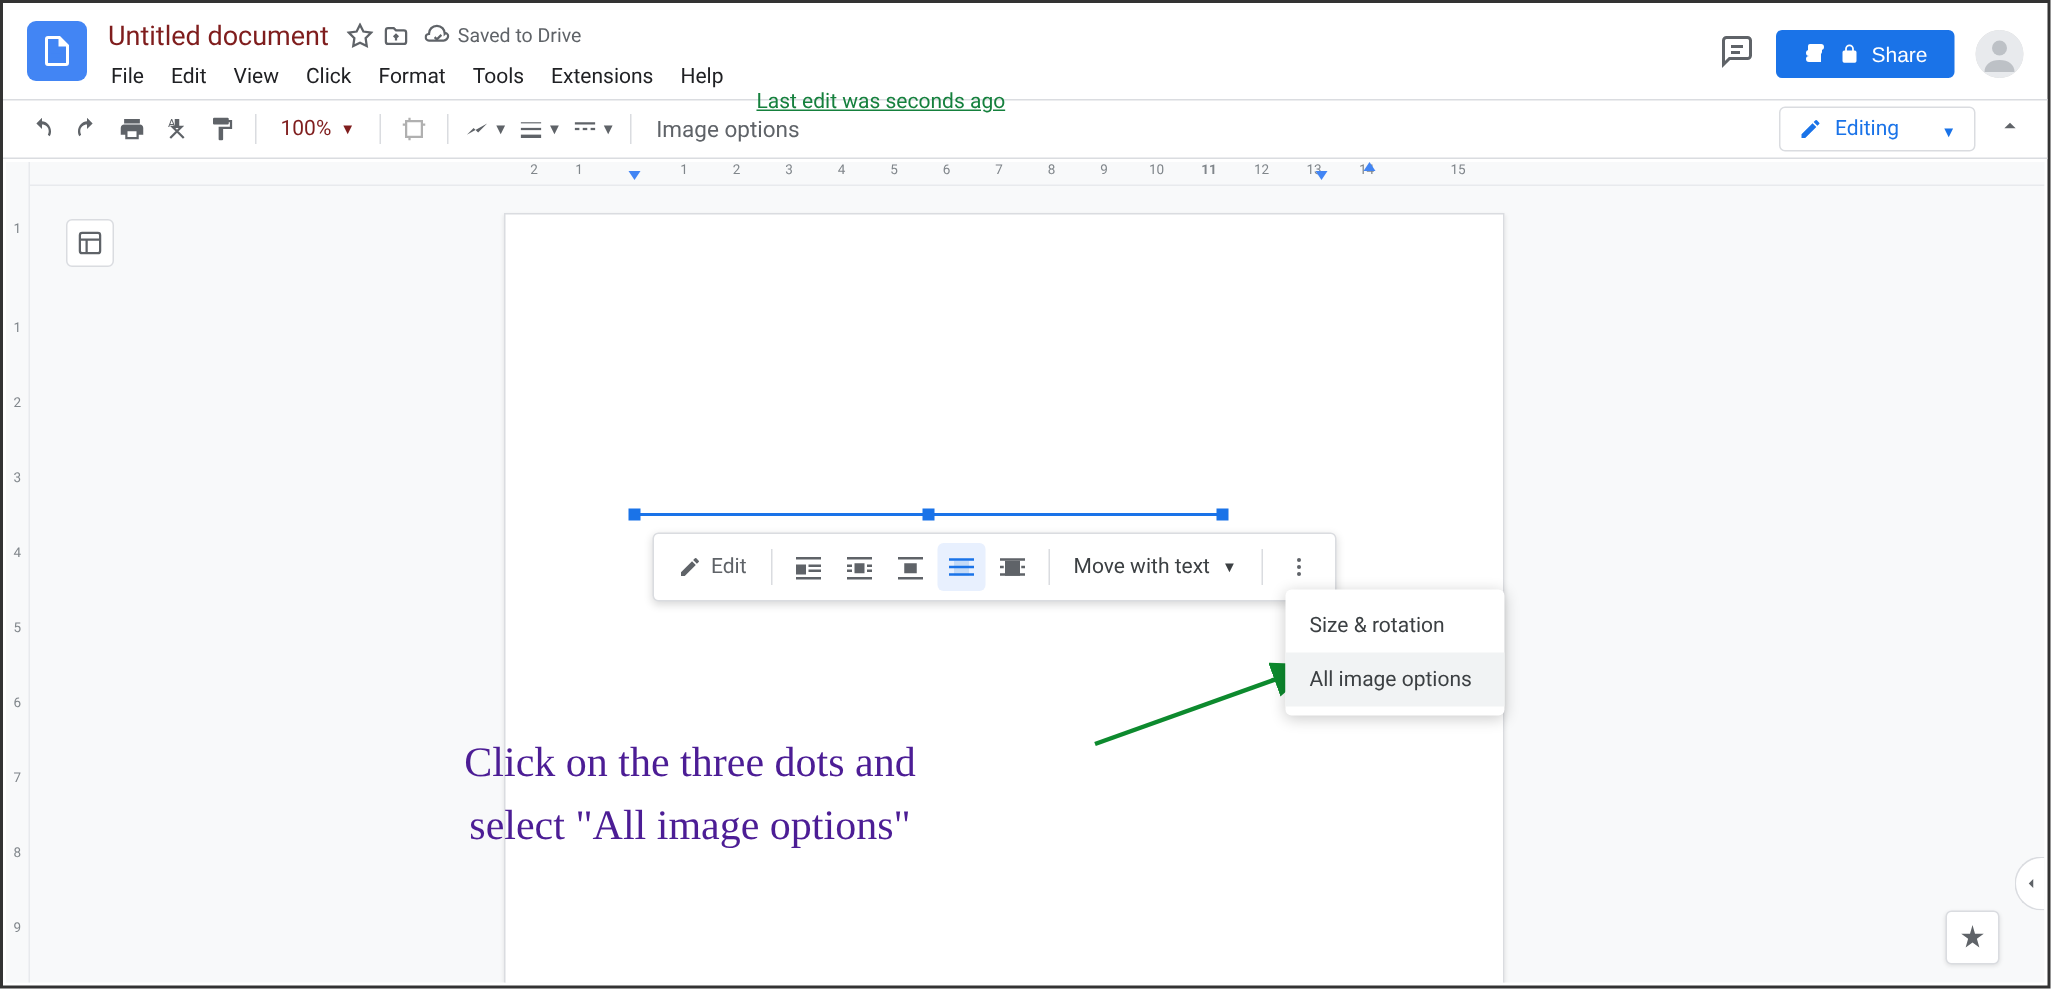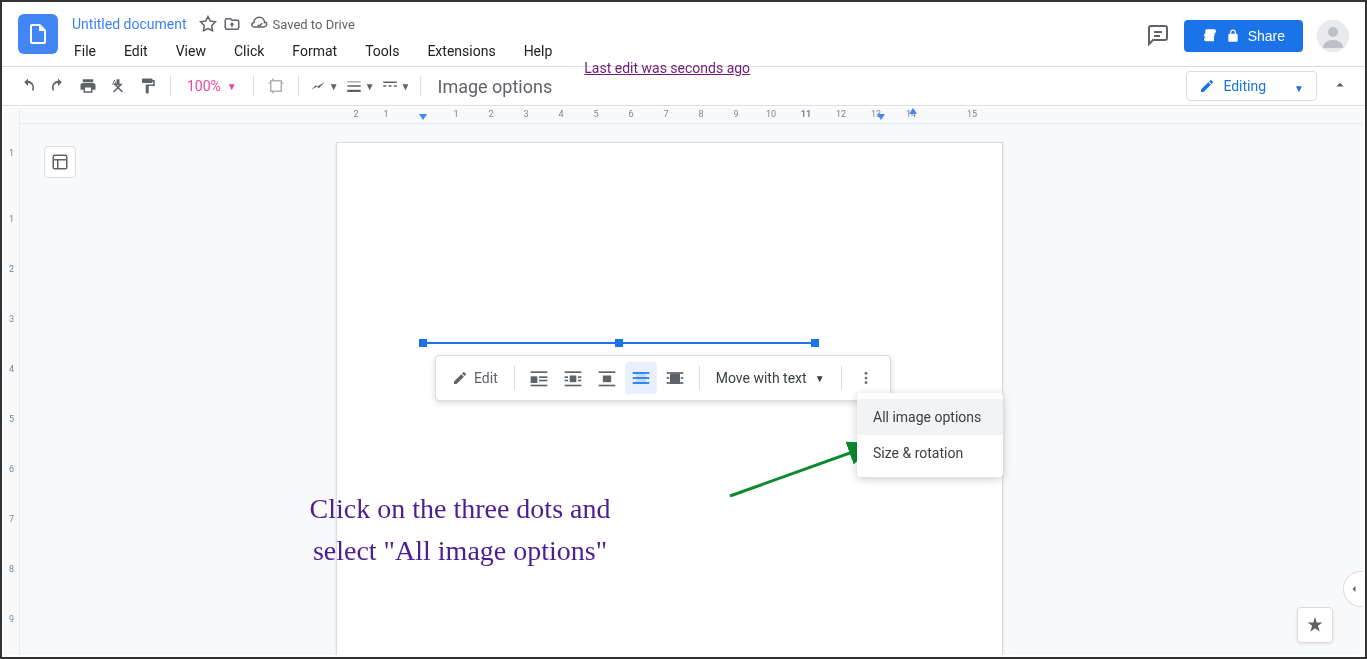--- a/index.html
+++ b/index.html
@@ -10,7 +10,7 @@
 .logo svg { width: 24px; height: 24px; }
 .title-area { flex: 1; }
 .title-row { display: flex; align-items: center; gap: 6px; height: 28px; }
-.doc-title { font-size: 14px; color: #3b82f6; padding: 2px 6px; }
+.doc-title { font-size: 18px; color: #7f1d1d; padding: 2px 6px; }
 .title-icon { color: #5f6368; cursor: pointer; display: flex; }
 .save-status { color: #5f6368; font-size: 13px; display: flex; align-items: center; gap: 4px; margin-left: 4px; }
 .menubar { display: flex; gap: 12px; height: 26px; align-items: center; }

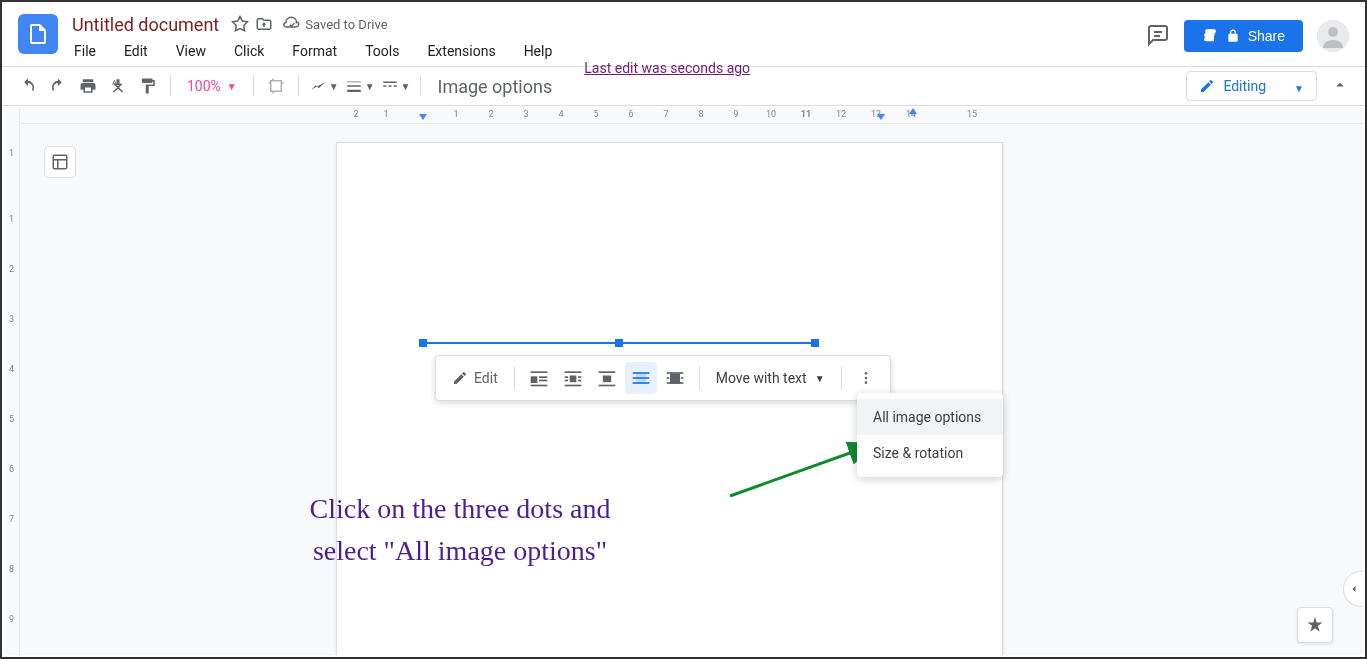--- a/index.html
+++ b/index.html
@@ -13,7 +13,7 @@
 .doc-title { font-size: 18px; color: #7f1d1d; padding: 2px 6px; }
 .title-icon { color: #5f6368; cursor: pointer; display: flex; }
 .save-status { color: #5f6368; font-size: 13px; display: flex; align-items: center; gap: 4px; margin-left: 4px; }
-.menubar { display: flex; gap: 12px; height: 26px; align-items: center; }
+.menubar { display: flex; gap: 2px; height: 26px; align-items: center; }
 .menu-item { padding: 4px 8px; font-size: 14px; color: #202124; cursor: pointer; border-radius: 4px; }
 .last-edit { color: #701a75; text-decoration: underline; margin-left: 12px; font-size: 14px; cursor: pointer; margin-top: 34px; }
 .header-right { display: flex; align-items: center; gap: 14px; padding-top: 10px; }

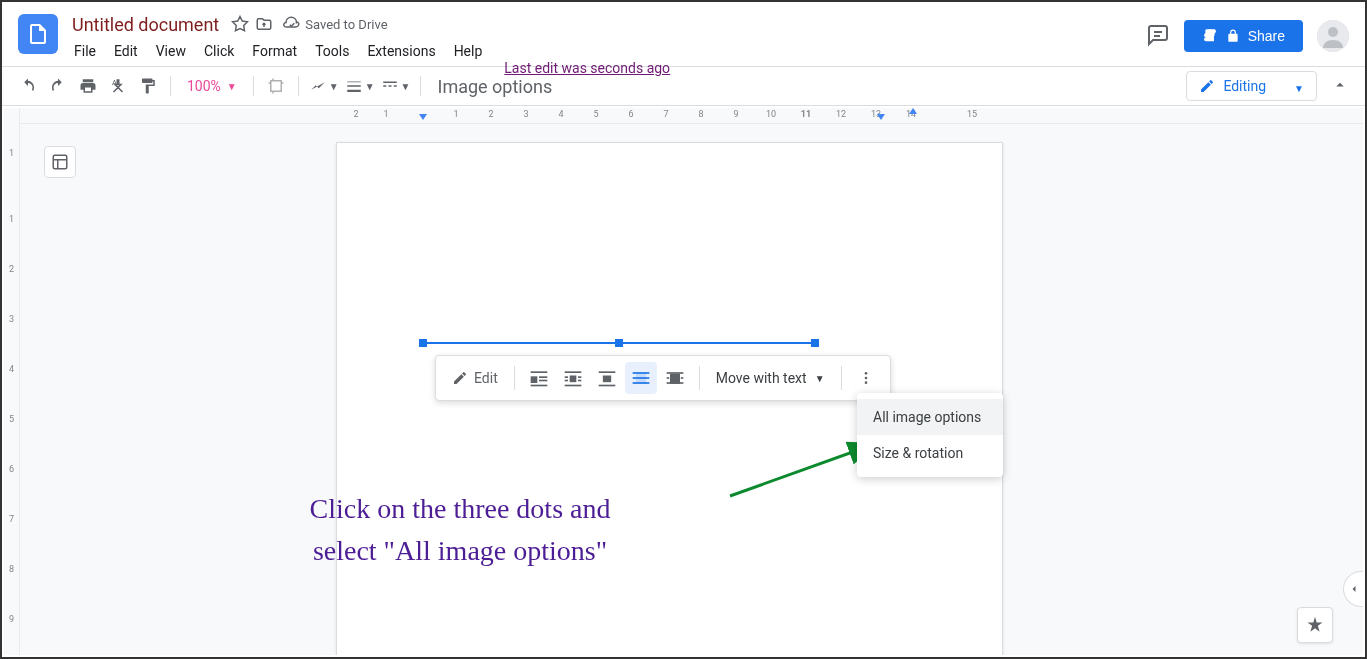--- a/index.html
+++ b/index.html
@@ -15,7 +15,7 @@
 .save-status { color: #5f6368; font-size: 13px; display: flex; align-items: center; gap: 4px; margin-left: 4px; }
 .menubar { display: flex; gap: 2px; height: 26px; align-items: center; }
 .menu-item { padding: 4px 8px; font-size: 14px; color: #202124; cursor: pointer; border-radius: 4px; }
-.last-edit { color: #701a75; text-decoration: underline; margin-left: 12px; font-size: 14px; cursor: pointer; margin-top: 34px; }
+.last-edit { color: #15803d; text-decoration: underline; margin-left: 12px; font-size: 14px; cursor: pointer; margin-top: 34px; }
 .header-right { display: flex; align-items: center; gap: 14px; padding-top: 10px; }
 .comments-icon { color: #5f6368; cursor: pointer; }
 .share-btn { background: #1a73e8; color: #fff; border: none; border-radius: 4px; padding: 8px 18px; font-size: 14px; font-weight: 500; display: flex; align-items: center; gap: 8px; cursor: pointer; }

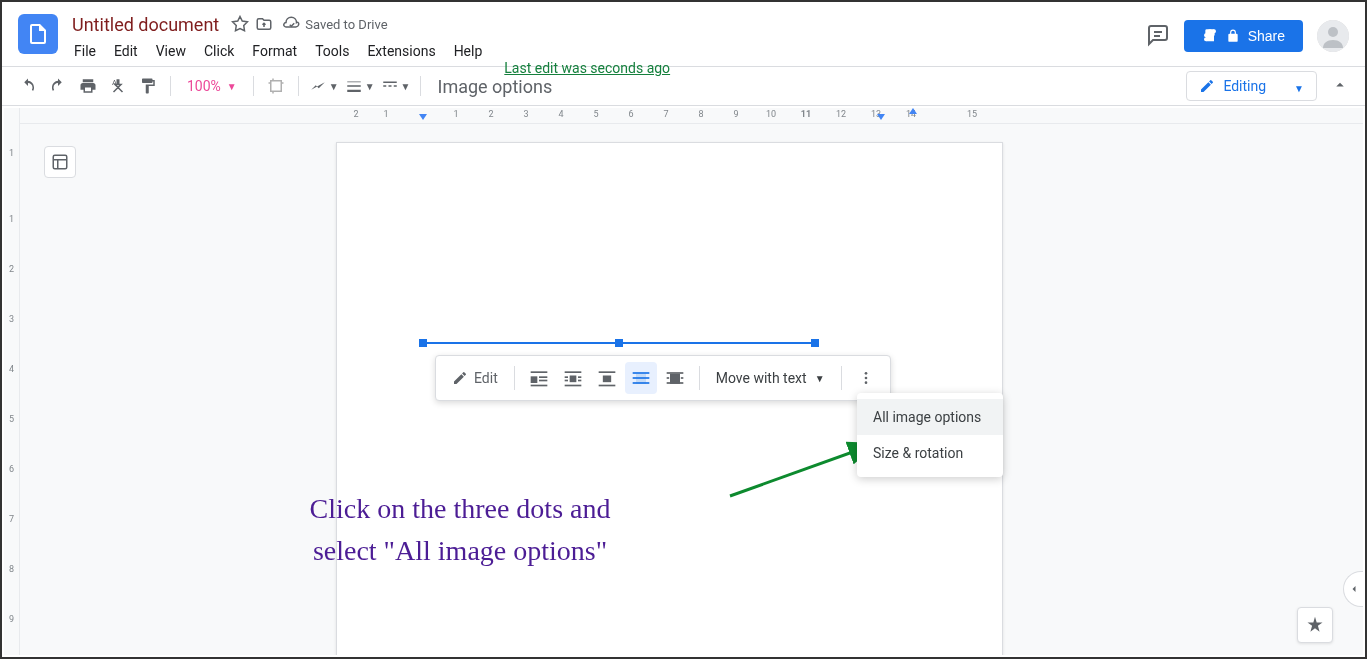--- a/index.html
+++ b/index.html
@@ -25,7 +25,7 @@
 .toolbar { height: 40px; border-top: 1px solid #dadce0; border-bottom: 1px solid #dadce0; display: flex; align-items: center; padding: 0 12px; gap: 2px; background: #fff; }
 .tb-btn { width: 28px; height: 28px; display: flex; align-items: center; justify-content: center; color: #5f6368; cursor: pointer; border-radius: 4px; }
 .tb-sep { width: 1px; height: 20px; background: #dadce0; margin: 0 6px; }
-.tb-zoom { font-size: 14px; color: #ec4899; padding: 4px 8px; display: flex; align-items: center; gap: 4px; cursor: pointer; }
+.tb-zoom { font-size: 14px; color: #7f1d1d; padding: 4px 8px; display: flex; align-items: center; gap: 4px; cursor: pointer; }
 .tb-dropdown { display: flex; align-items: center; color: #5f6368; cursor: pointer; padding: 0 2px; }
 .tb-text { font-size: 18px; color: #5f6368; padding: 4px 8px; cursor: pointer; }
 .toolbar-spacer { flex: 1; }

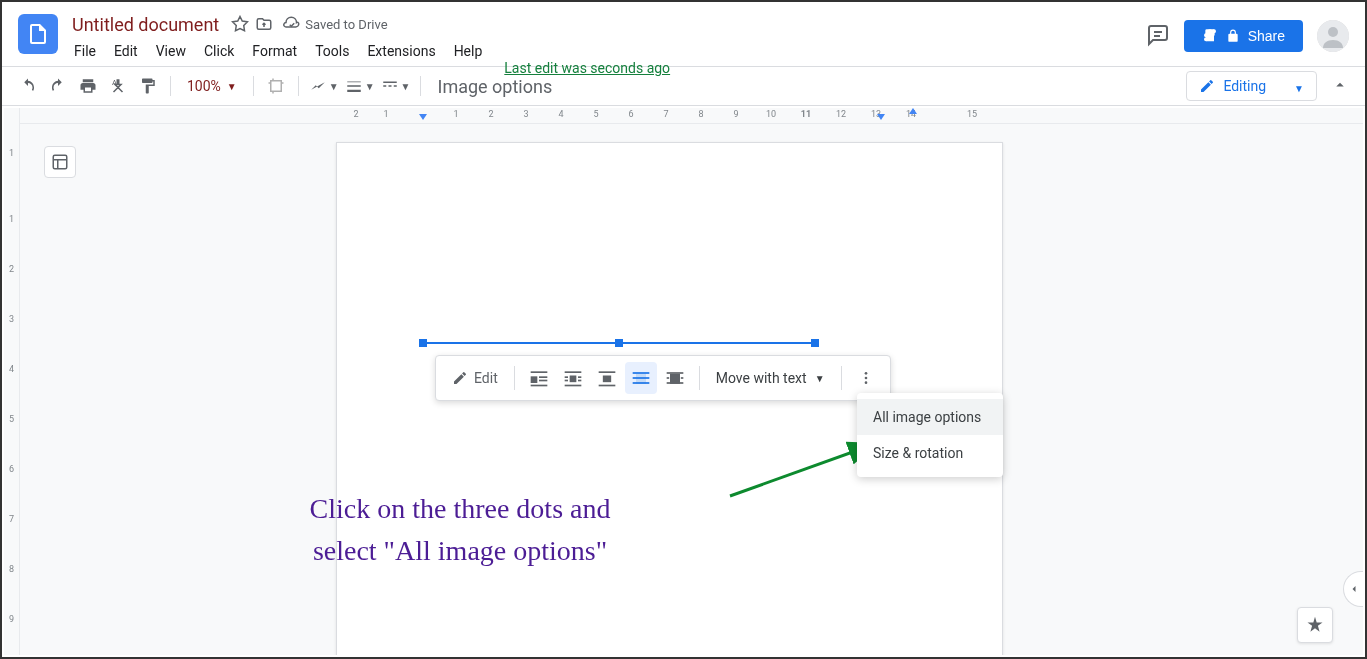--- a/index.html
+++ b/index.html
@@ -27,7 +27,7 @@
 .tb-sep { width: 1px; height: 20px; background: #dadce0; margin: 0 6px; }
 .tb-zoom { font-size: 14px; color: #7f1d1d; padding: 4px 8px; display: flex; align-items: center; gap: 4px; cursor: pointer; }
 .tb-dropdown { display: flex; align-items: center; color: #5f6368; cursor: pointer; padding: 0 2px; }
-.tb-text { font-size: 18px; color: #5f6368; padding: 4px 8px; cursor: pointer; }
+.tb-text { font-size: 15px; color: #5f6368; padding: 4px 8px; cursor: pointer; }
 .toolbar-spacer { flex: 1; }
 .editing-btn { display: flex; align-items: flex-end; gap: 8px; color: #1a73e8; padding: 6px 12px; border: 1px solid #dadce0; border-radius: 4px; cursor: pointer; background: #fff; font-size: 14px; }
 .collapse-btn { margin-left: 8px; color: #5f6368; cursor: pointer; padding: 4px; }

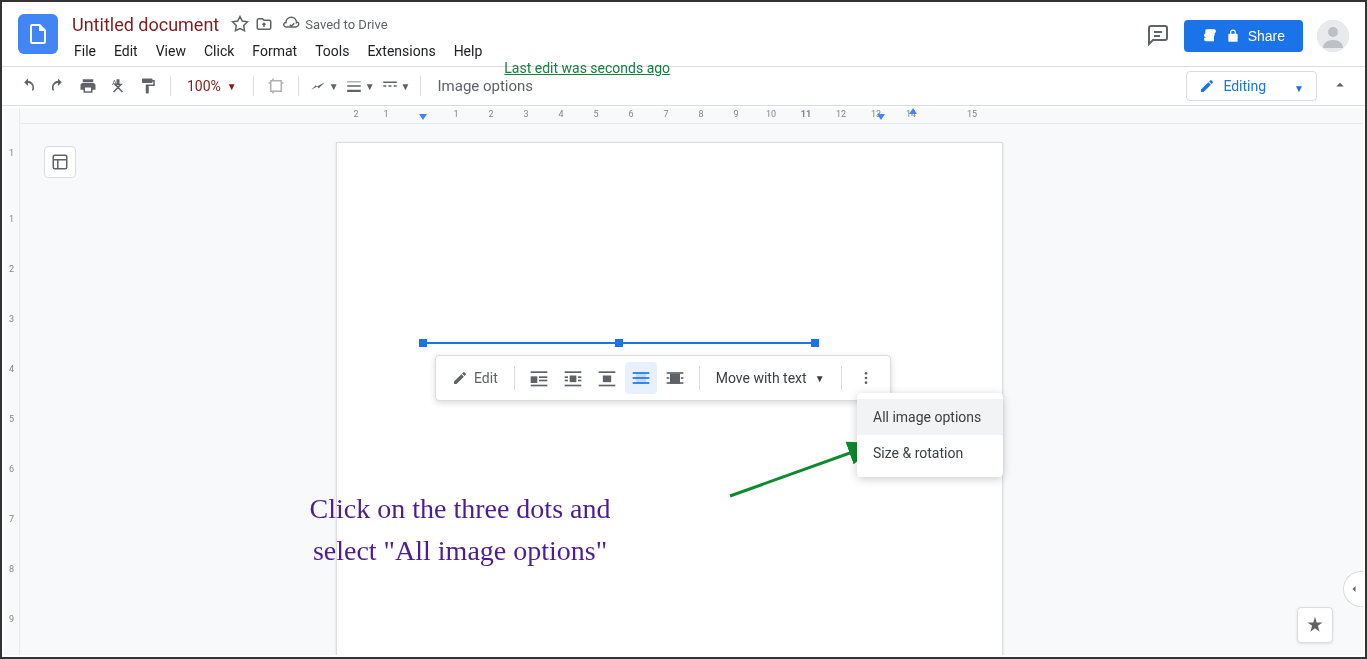--- a/index.html
+++ b/index.html
@@ -343,8 +343,8 @@
       </div>
 
       <div class="context-menu">
+        <div class="ctx-item">Size &amp; rotation</div>
         <div class="ctx-item highlighted">All image options</div>
-        <div class="ctx-item">Size &amp; rotation</div>
       </div>
     </div>
 

